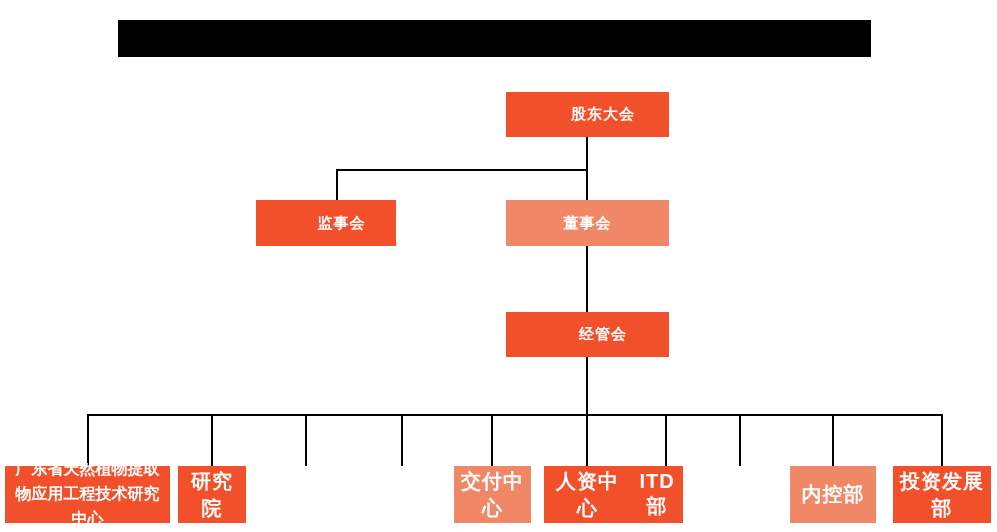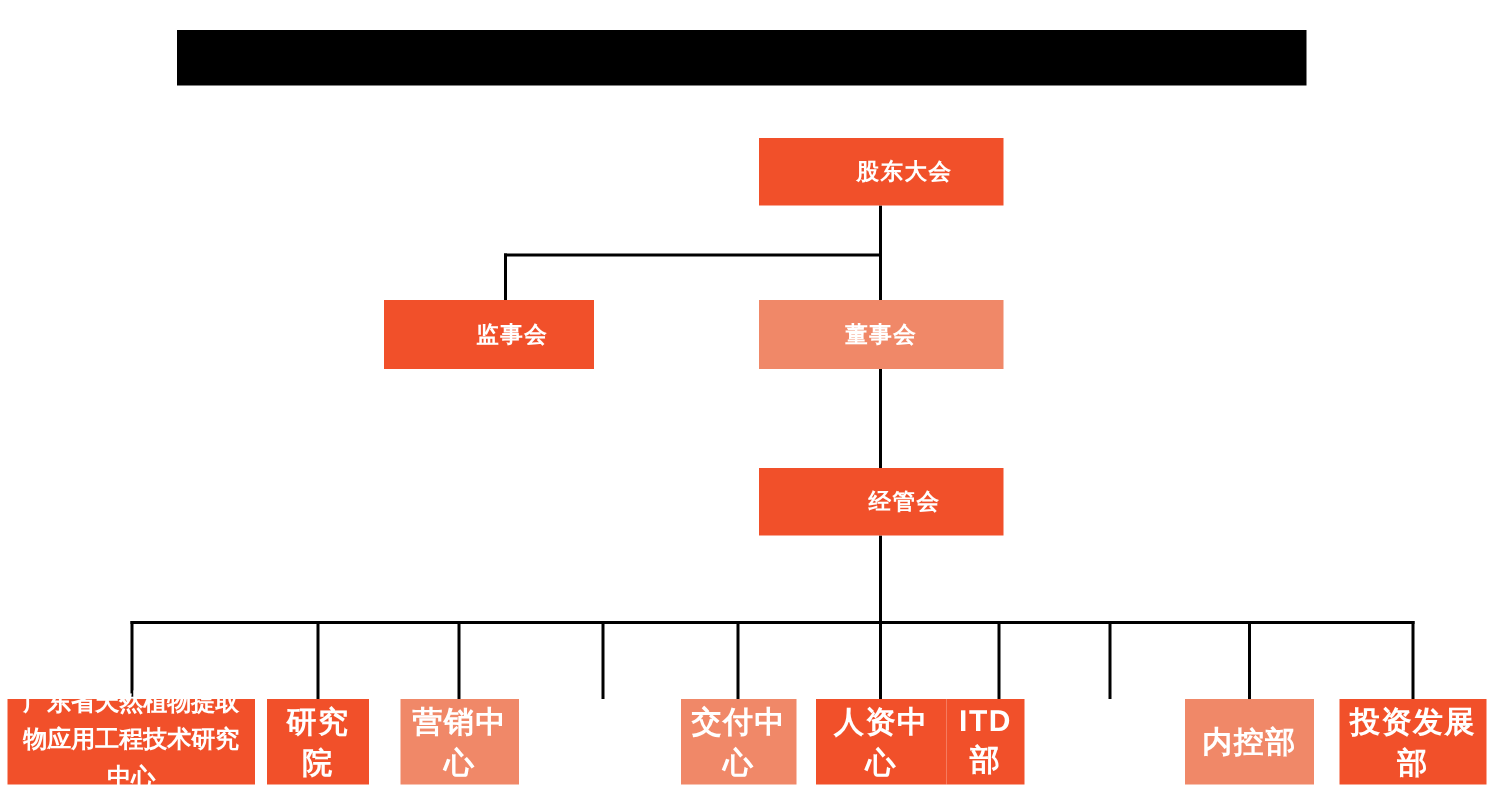--- a/index.html
+++ b/index.html
@@ -81,7 +81,6 @@
 
   <div class="node dept dark small" style="left:5px;   width:165px">广东省天然植物提取物应用工程技术研究中心</div>
   <div class="node dept dark" style="left:178px; width:68px">研究院</div>
-  <div class="node dept light" style="left:267px; width:79px">营销中心</div>
   <div class="node dept light" style="left:454px; width:77px">交付中心</div>
   <div class="node dept dark" style="left:544px; width:87px">人资中心</div>
   <div class="node dept dark" style="left:631px; width:52px">ITD部</div>

